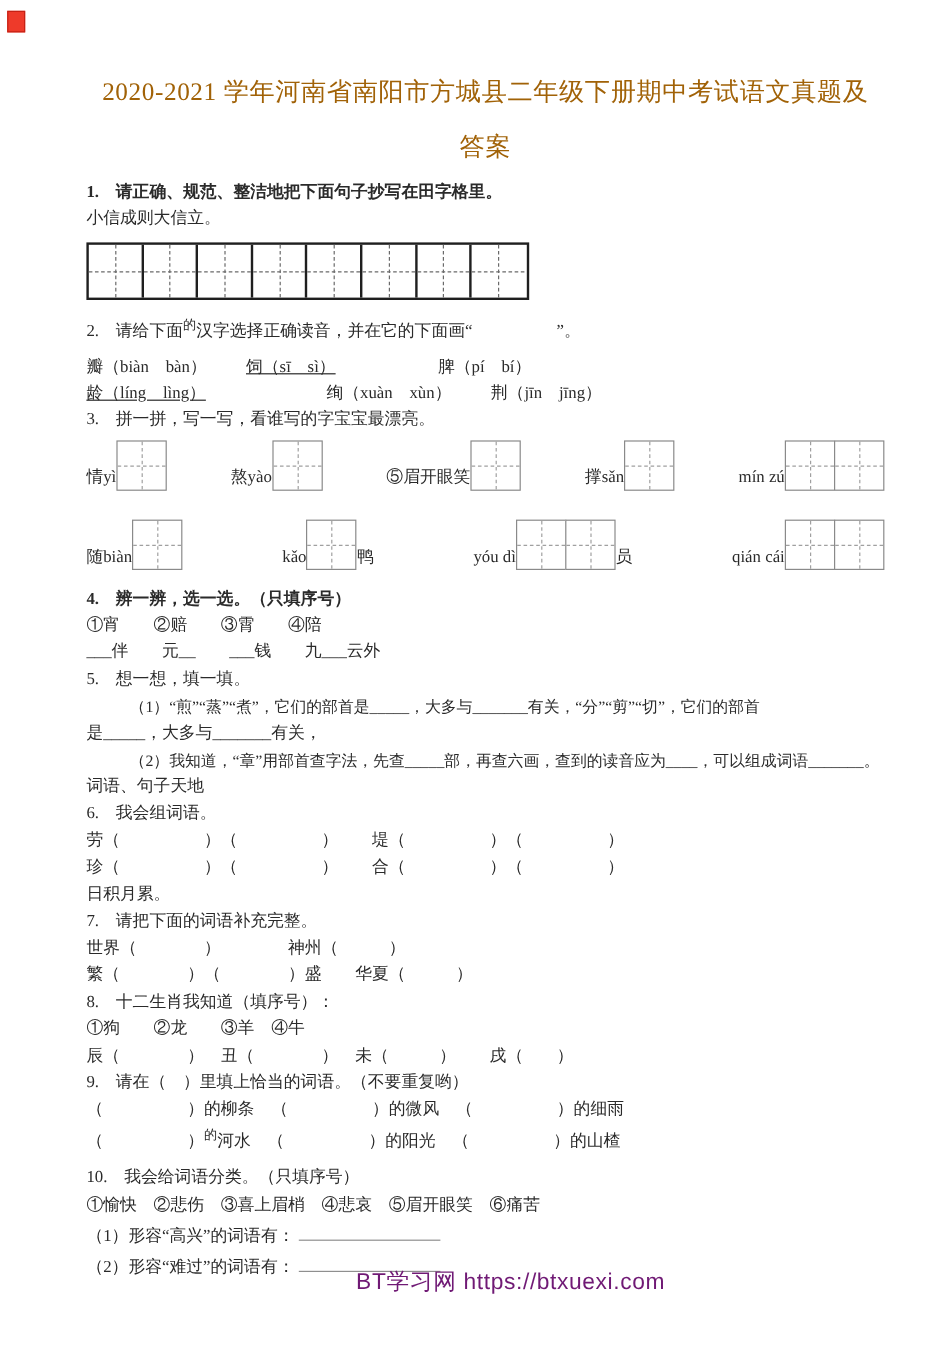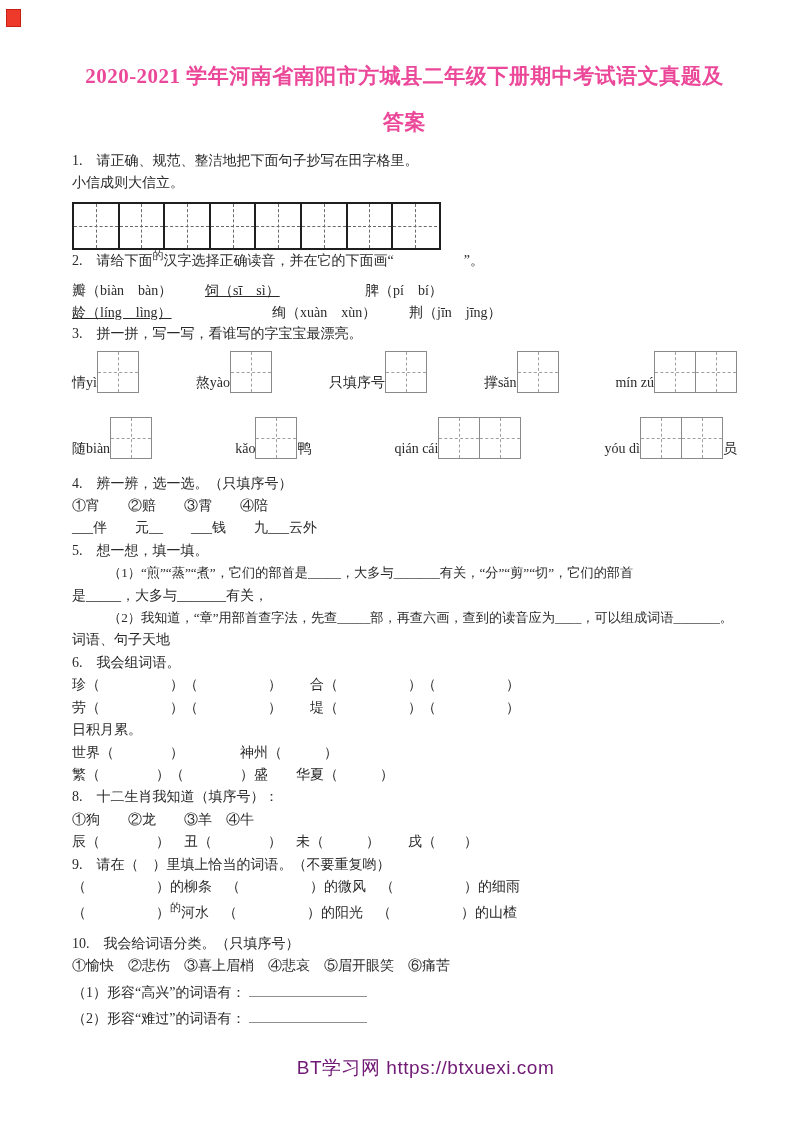--- a/index.html
+++ b/index.html
@@ -8,8 +8,8 @@
   .red-stamp{position:absolute;left:6px;top:9px;width:13px;height:16px;
              background:#ee3a2a;border:1px solid #c62114;}
   .content{padding:0 56px 0 72px;}
-  .title{ text-align:center;font-weight:bold;font-size:21px;line-height:28px;
-          margin:62px 0 0 0;color:#ec4899;letter-spacing:.5px;}
+  .title{ text-align:center;font-weight:normal;font-size:21px;line-height:28px;
+          margin:62px 0 0 0;color:#a16207;letter-spacing:.5px;}
   .title .t2{display:block;margin-top:18px;}
   .line{font-size:14px;line-height:22.4px;white-space:pre-wrap;}
   .tight{font-size:13.2px;margin-left:36px;}

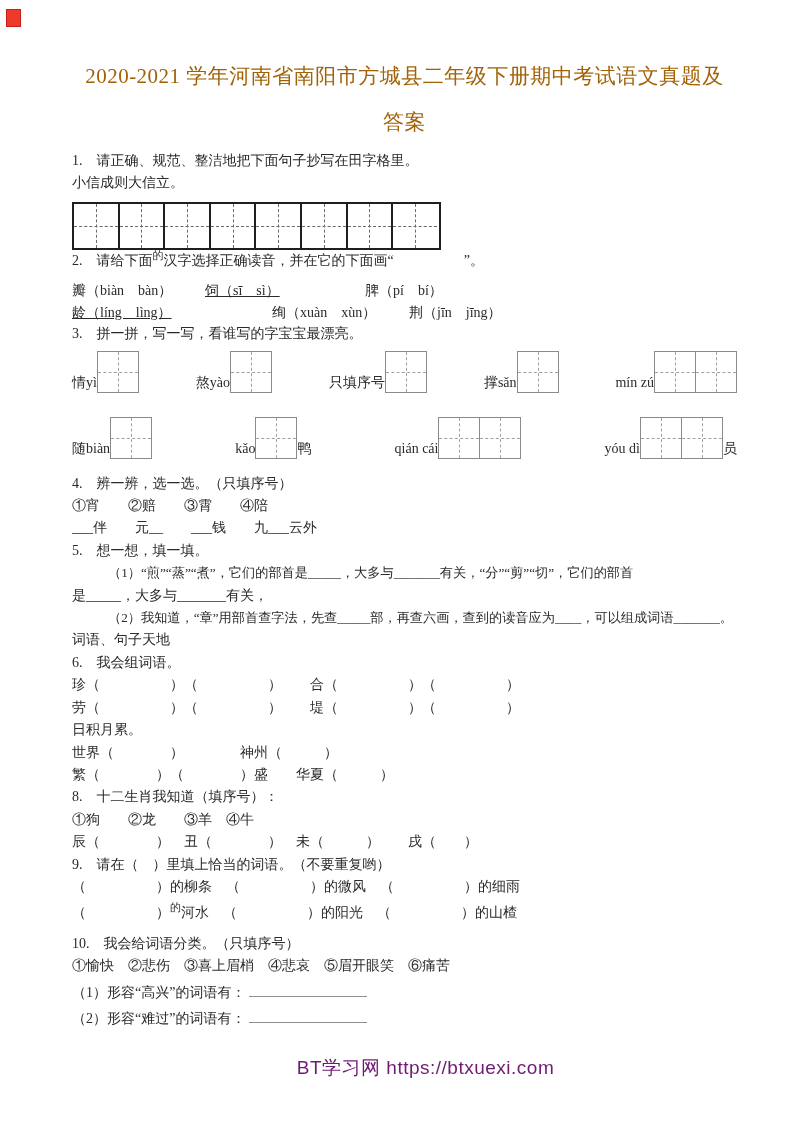--- a/index.html
+++ b/index.html
@@ -36,7 +36,7 @@
   .wbox::before{content:"";position:absolute;left:0;right:0;top:50%;border-top:1px dashed #a0a0a0;}
   .wbox::after{content:"";position:absolute;top:0;bottom:0;left:50%;border-left:1px dashed #a0a0a0;}
   
-  .mt14{margin-top:14px;} .mt16{} .mt8{margin-top:8px;align-items:flex-end;}
+  .mt14{margin-top:14px;font-weight:bold;} .mt16{} .mt8{margin-top:8px;align-items:flex-end;}
   .mt4{margin-top:4px;}
   .blankline{display:inline-block;width:118px;border-bottom:1px solid #8f8f8f;height:13px;
              vertical-align:baseline;margin-left:4px;}

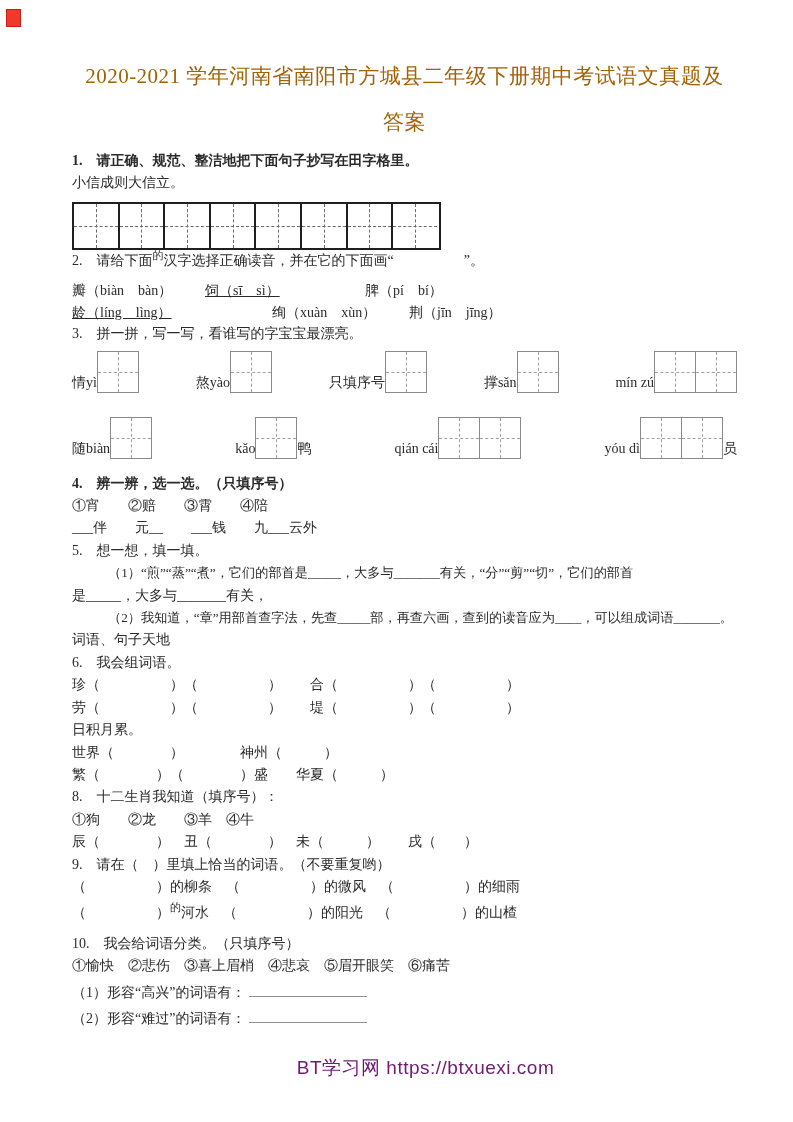--- a/index.html
+++ b/index.html
@@ -36,7 +36,7 @@
   .wbox::before{content:"";position:absolute;left:0;right:0;top:50%;border-top:1px dashed #a0a0a0;}
   .wbox::after{content:"";position:absolute;top:0;bottom:0;left:50%;border-left:1px dashed #a0a0a0;}
   
-  .mt14{margin-top:14px;font-weight:bold;} .mt16{} .mt8{margin-top:8px;align-items:flex-end;}
+  .mt14{margin-top:14px;font-weight:bold;} .mt16{margin-top:16px;} .mt8{margin-top:8px;align-items:flex-end;}
   .mt4{margin-top:4px;}
   .blankline{display:inline-block;width:118px;border-bottom:1px solid #8f8f8f;height:13px;
              vertical-align:baseline;margin-left:4px;}

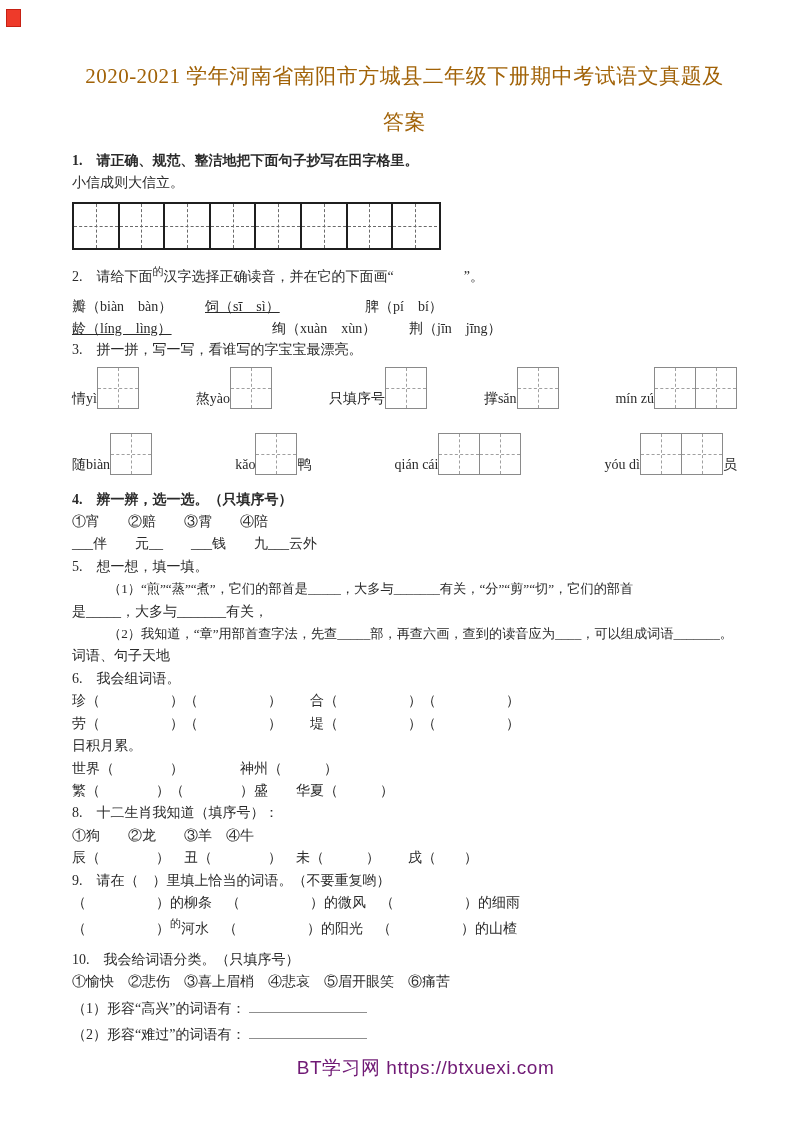--- a/index.html
+++ b/index.html
@@ -94,7 +94,7 @@
           </span>
       </div>
       <div class="witem">
-        <span class="wlabel">只填序号</span>
+        <span class="wlabel">⑤眉开眼笑</span>
         <span class="wboxes">
             <span class="wbox"></span>
           </span>

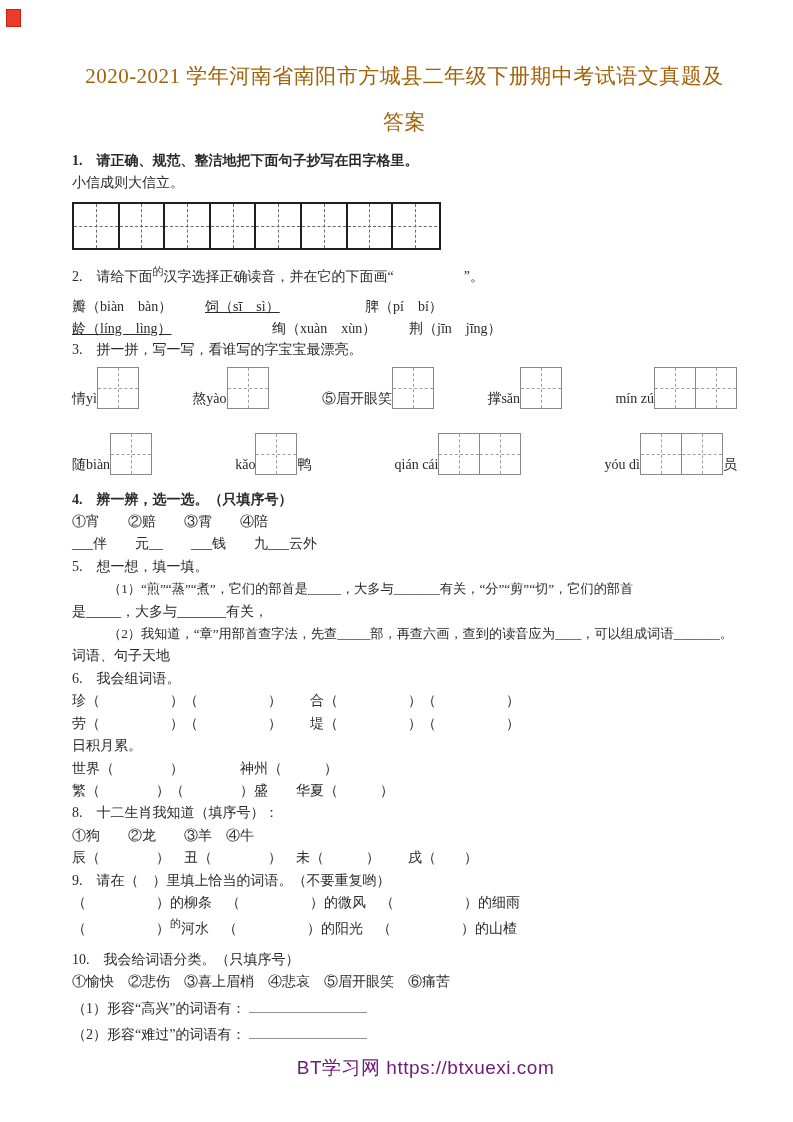--- a/index.html
+++ b/index.html
@@ -128,19 +128,19 @@
         <span class="wlabel">鸭</span>
       </div>
       <div class="witem">
-        <span class="wlabel">qián cái</span>
-        <span class="wboxes">
-            <span class="wbox"></span>
-            <span class="wbox"></span>
-          </span>
-      </div>
-      <div class="witem">
         <span class="wlabel">yóu dì</span>
         <span class="wboxes">
             <span class="wbox"></span>
             <span class="wbox"></span>
           </span>
         <span class="wlabel">员</span>
+      </div>
+      <div class="witem">
+        <span class="wlabel">qián cái</span>
+        <span class="wboxes">
+            <span class="wbox"></span>
+            <span class="wbox"></span>
+          </span>
       </div>
     </div>
 

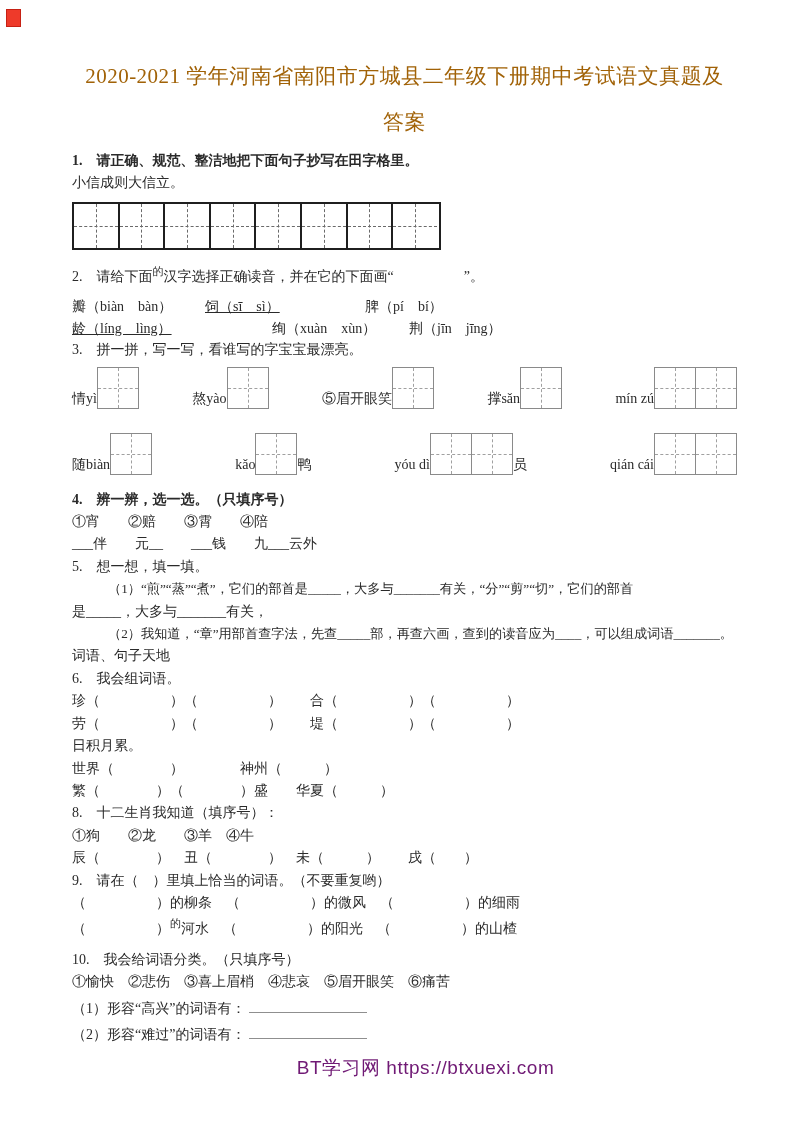--- a/index.html
+++ b/index.html
@@ -156,8 +156,8 @@
     <div class="line">词语、句子天地</div>
 
     <div class="line">6.　我会组词语。</div>
+    <div class="line">劳（　　　　　）（　　　　　）　　堤（　　　　　）（　　　　　）</div>
     <div class="line">珍（　　　　　）（　　　　　）　　合（　　　　　）（　　　　　）</div>
-    <div class="line">劳（　　　　　）（　　　　　）　　堤（　　　　　）（　　　　　）</div>
     <div class="line">日积月累。</div>
 
     <div class="line">世界（　　　　）　　　　神州（　　　）</div>

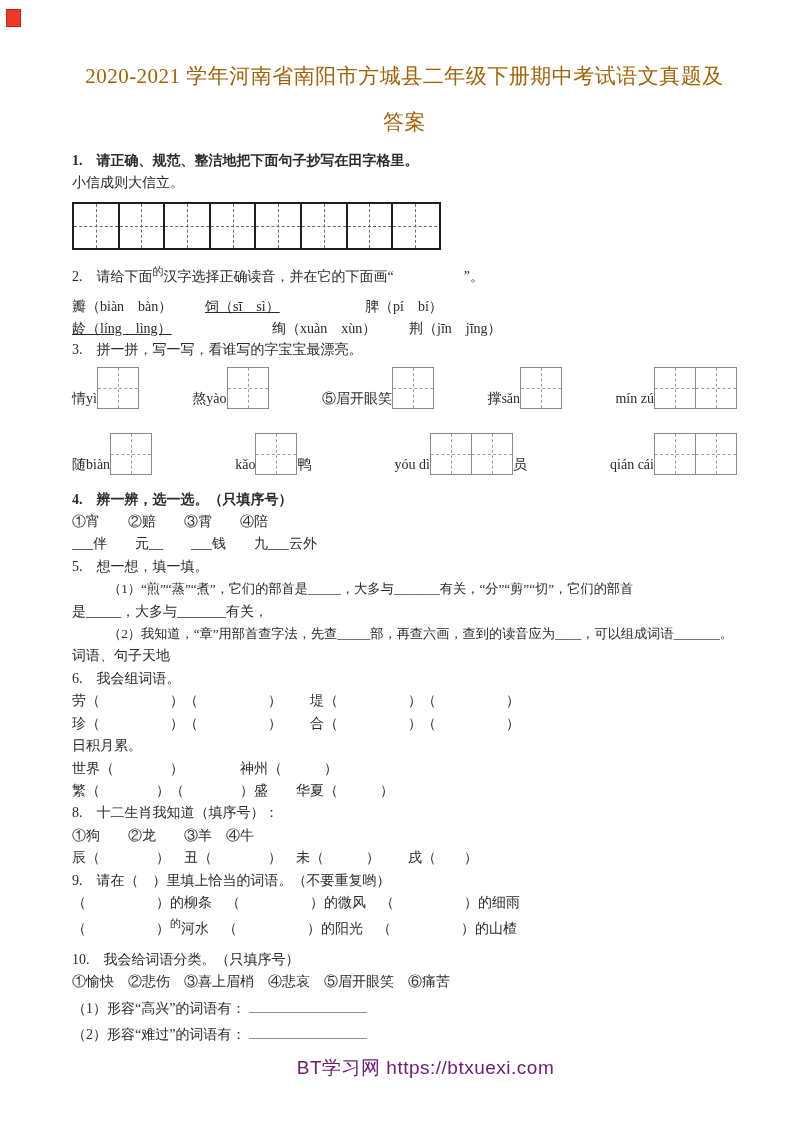--- a/index.html
+++ b/index.html
@@ -160,6 +160,7 @@
     <div class="line">珍（　　　　　）（　　　　　）　　合（　　　　　）（　　　　　）</div>
     <div class="line">日积月累。</div>
 
+    <div class="line">7.　请把下面的词语补充完整。</div>
     <div class="line">世界（　　　　）　　　　神州（　　　）</div>
     <div class="line">繁（　　　　）（　　　　）盛　　华夏（　　　）</div>
 

